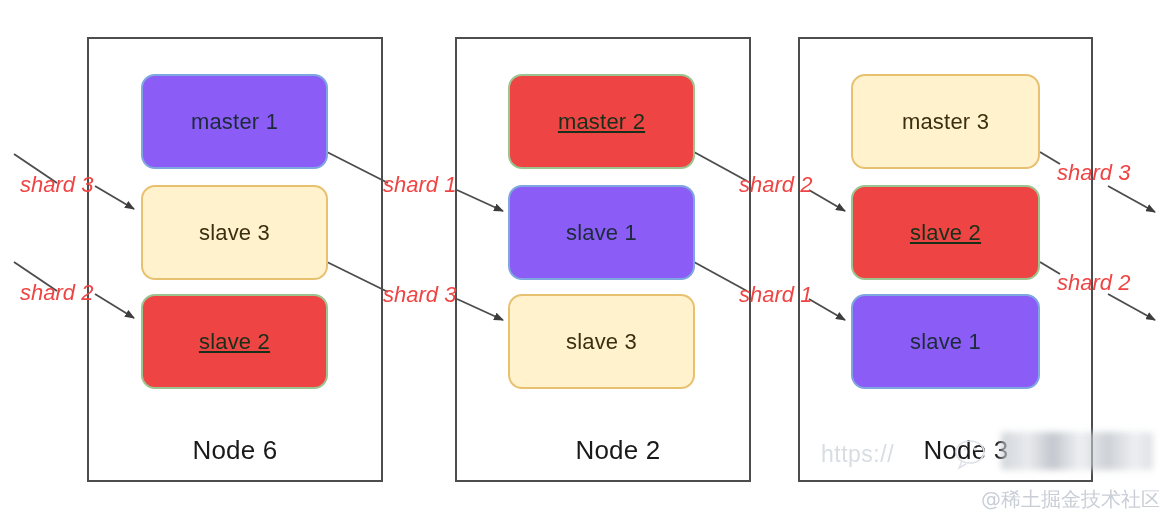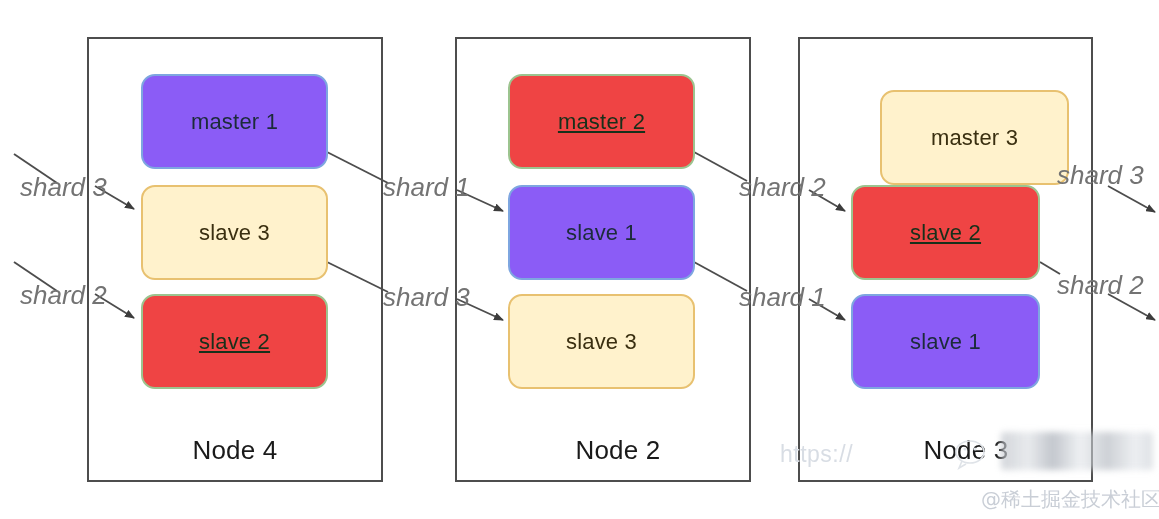--- a/index.html
+++ b/index.html
@@ -157,7 +157,7 @@
   <div class="shard-box blue" style="left:508px; top:185px; width:187px; height:95px;">slave 1</div>
   <div class="shard-box yellow" style="left:508px; top:294px; width:187px; height:95px;">slave 3</div>
 
-  <div class="shard-box yellow" style="left:851px; top:90px; width:189px; height:95px;margin-left:29px;">master 3</div>
+  <div class="shard-box yellow" style="left:851px; top:74px; width:189px; height:95px;">master 3</div>
   <div class="shard-box green" style="left:851px; top:185px; width:189px; height:95px;">slave 2</div>
   <div class="shard-box blue" style="left:851px; top:294px; width:189px; height:95px;">slave 1</div>
 

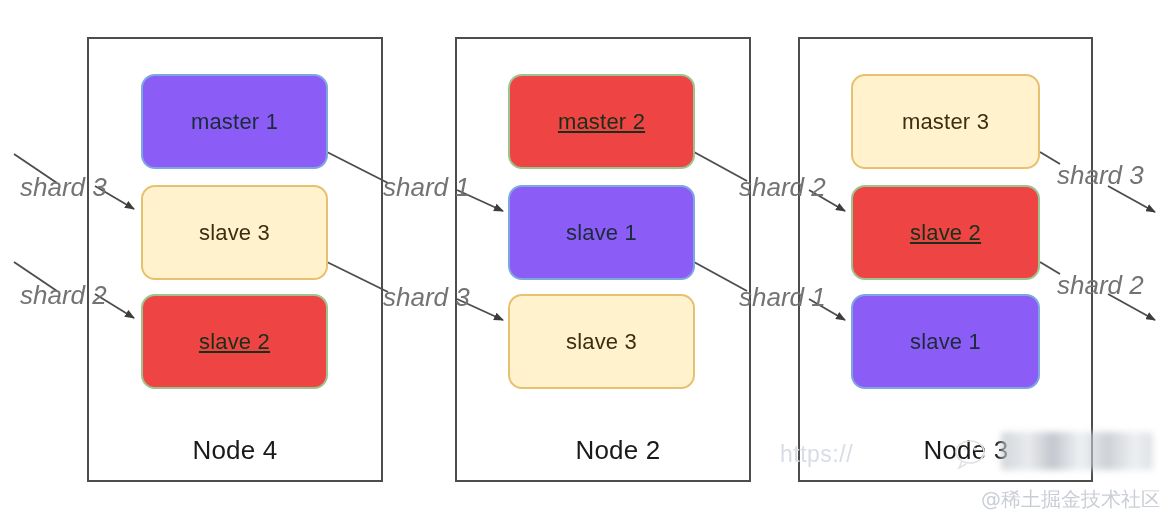--- a/index.html
+++ b/index.html
@@ -68,9 +68,9 @@
   }
   .edge-label {
     position: absolute;
-    font-size: 26px;
+    font-size: 22px;
     font-style: italic;
-    color: #737373;
+    color: #ef4444;
     white-space: nowrap;
     font-family: "Liberation Sans", "DejaVu Sans", sans-serif;
   }

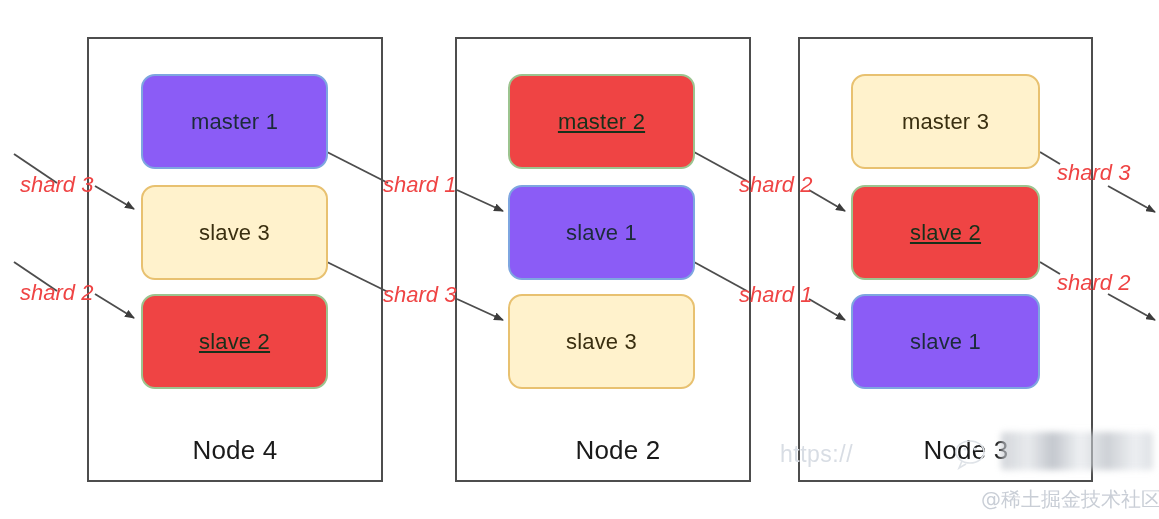--- a/index.html
+++ b/index.html
@@ -161,7 +161,7 @@
   <div class="shard-box green" style="left:851px; top:185px; width:189px; height:95px;">slave 2</div>
   <div class="shard-box blue" style="left:851px; top:294px; width:189px; height:95px;">slave 1</div>
 
-  <div class="node-label" style="left:87px; top:435px; width:296px;">Node 4</div>
+  <div class="node-label" style="left:87px; top:435px; width:296px;">Node 6</div>
   <div class="node-label" style="left:470px; top:435px; width:296px;">Node 2</div>
   <div class="node-label" style="left:798px; top:435px; width:336px;">Node 3</div>
 

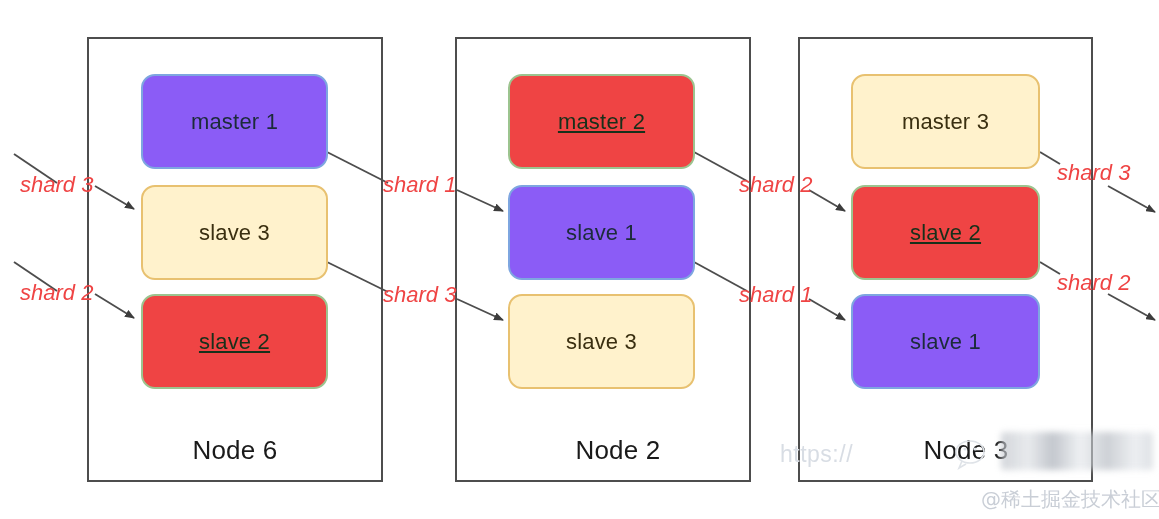--- a/index.html
+++ b/index.html
@@ -177,7 +177,7 @@
   <div class="edge-label" style="left:1057px; top:160px;">shard 3</div>
   <div class="edge-label" style="left:1057px; top:270px;">shard 2</div>
 
-  <div class="watermark-url" style="left:780px; top:441px;">https://</div>
+  <div class="watermark-url" style="left:821px; top:441px;">https://</div>
 
   <svg class="wechat-icon" style="left:952px; top:437px; width:44px; height:36px;" viewBox="0 0 44 36" xmlns="http://www.w3.org/2000/svg">
     <ellipse cx="18" cy="15" rx="14" ry="11" fill="none" stroke="#dfe3e8" stroke-width="1.6"></ellipse>

